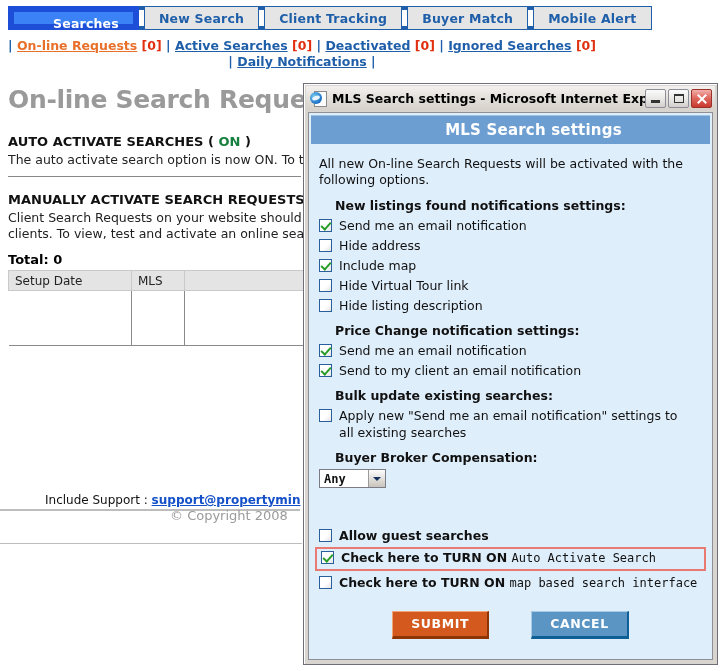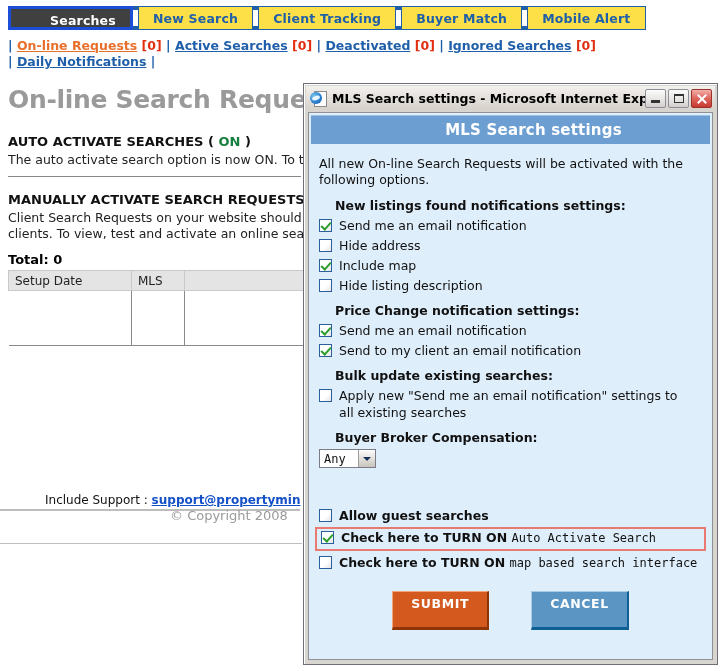--- a/index.html
+++ b/index.html
@@ -44,9 +44,9 @@
     white-space: nowrap;
   }
   .tab.active {
-    background: #404040;
+    background: #3b82f6;
     color: #ffffff;
-    border: 3px solid #1d4ed8;
+    border: 6px solid #1d4ed8;
     padding-left: 39px;
   }
   .tab.inactive {

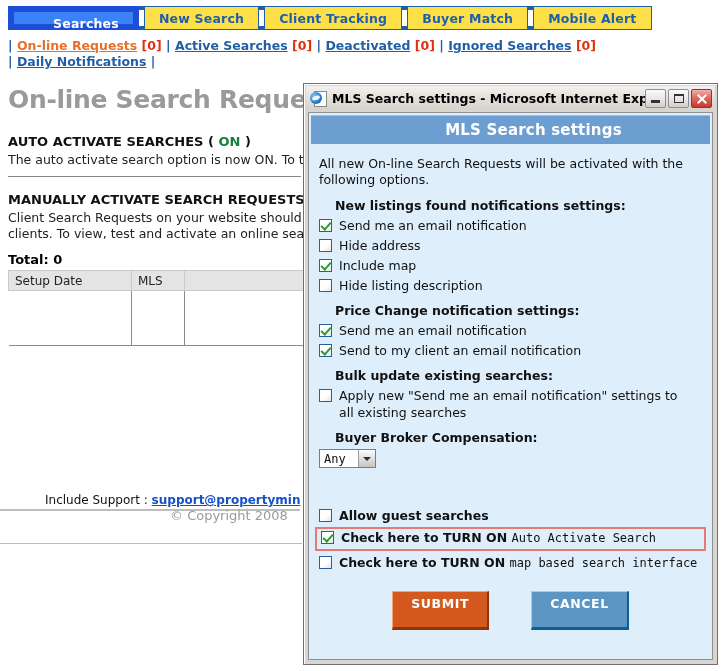--- a/index.html
+++ b/index.html
@@ -50,7 +50,7 @@
     padding-left: 39px;
   }
   .tab.inactive {
-    background: #fde047;
+    background: #e5e5e5;
     color: #1F5FA9;
     border: 1px solid #1F5FA9;
   }

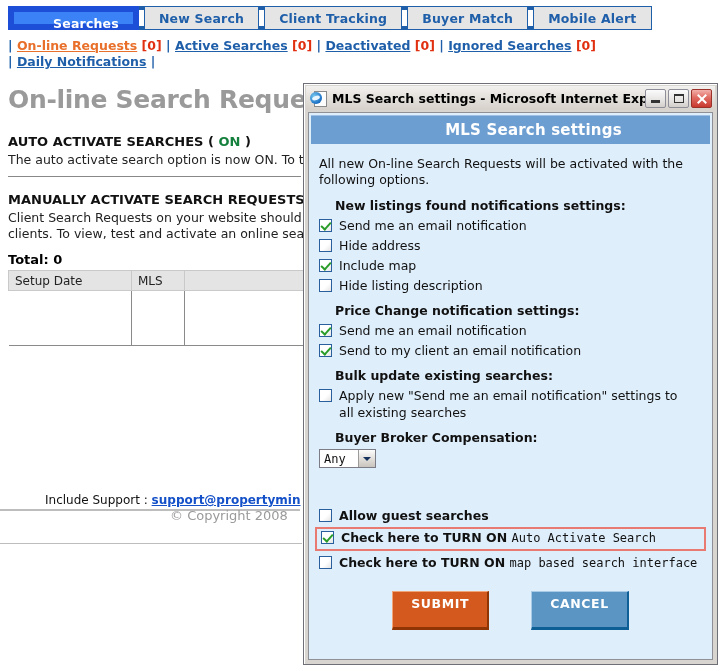--- a/index.html
+++ b/index.html
@@ -76,6 +76,7 @@
     font-weight: bold;
     color: #1F5FA9;
     line-height: 16px;
+    text-align: center;
   }
   .navlinks .sep { color: #1F5FA9; font-weight: bold; }
   .navlinks a {

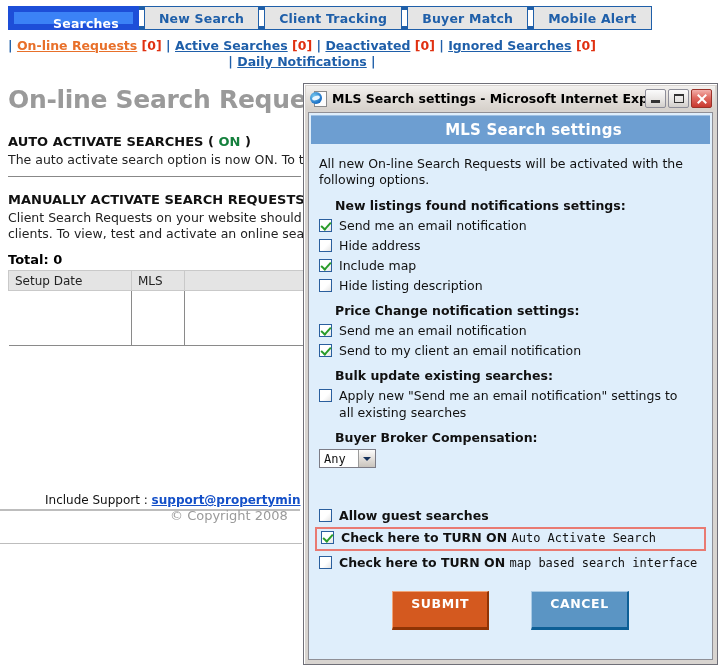--- a/index.html
+++ b/index.html
@@ -524,6 +524,10 @@
         </label>
         <label class="cbrow">
           <span class="cb"></span>
+          <span class="cblabel">Hide Virtual Tour link</span>
+        </label>
+        <label class="cbrow">
+          <span class="cb"></span>
           <span class="cblabel">Hide listing description</span>
         </label>
       </div>

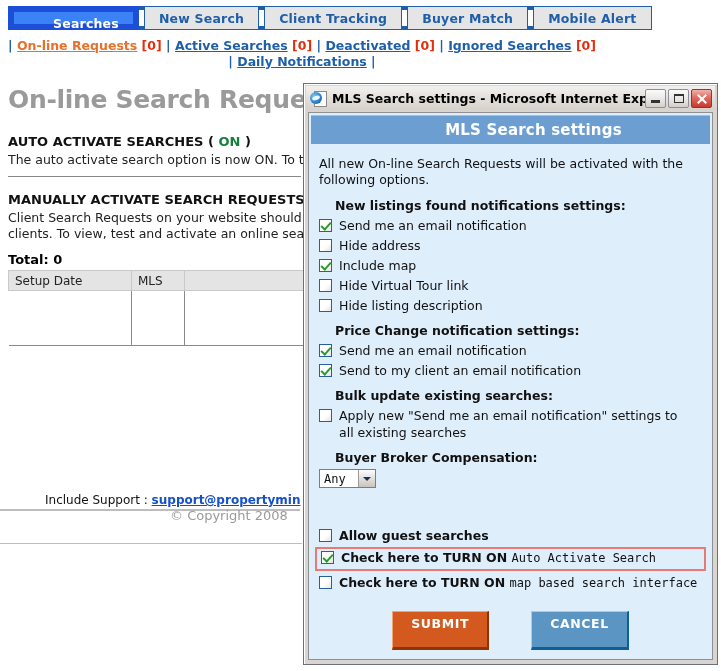--- a/index.html
+++ b/index.html
@@ -340,7 +340,7 @@
   }
   .sel {
     margin: 3px 0 0 0;
-    width: 57px; height: 19px;
+    width: 67px; height: 19px;
     box-sizing: border-box;
     border: 1px solid #7c7c86;
     background: #ffffff;
@@ -349,6 +349,7 @@
     font-size: 12px;
     font-family: "DejaVu Sans Mono", "Liberation Mono", monospace;
     position: relative;
+    font-weight: bold;
   }
   .sel .val { padding-left: 4px; flex: 1 1 auto; }
   .sel .arrowbox {

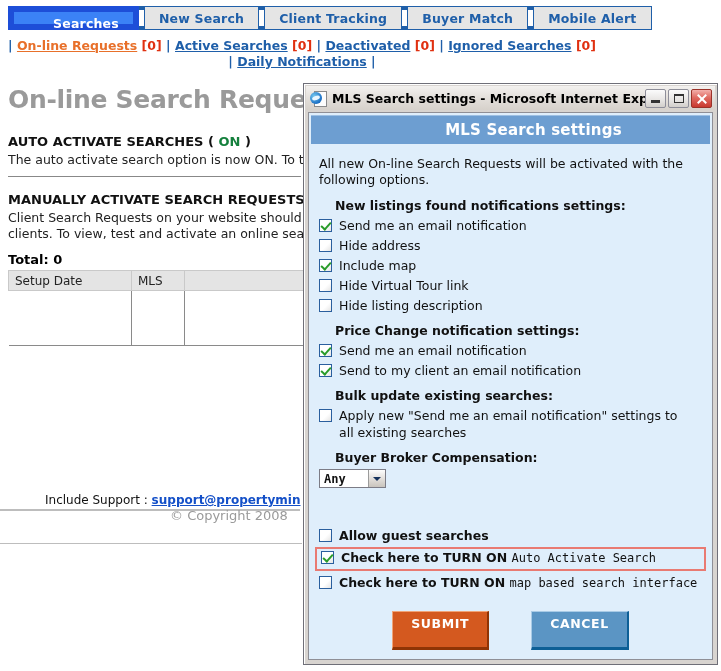--- a/index.html
+++ b/index.html
@@ -381,7 +381,7 @@
     font-weight: bold;
     letter-spacing: 0.6px;
     color: #ffffff;
-    padding: 4px 18px 16px 18px;
+    padding: 4px 18px 5px 18px;
     border: none;
     cursor: pointer;
     font-family: "DejaVu Sans", "Liberation Sans", sans-serif;

